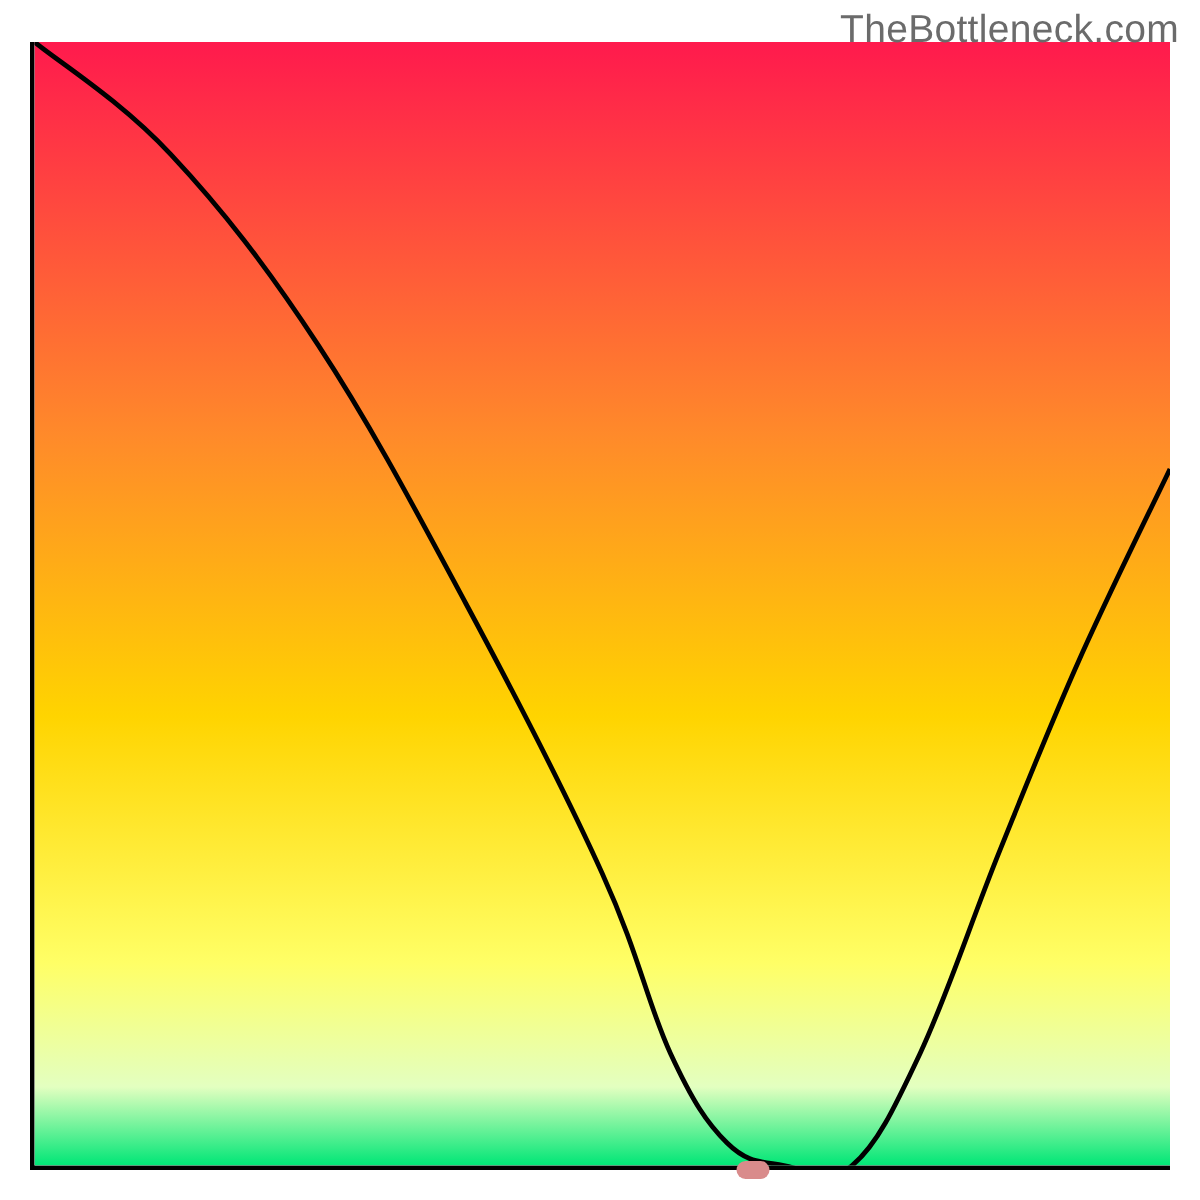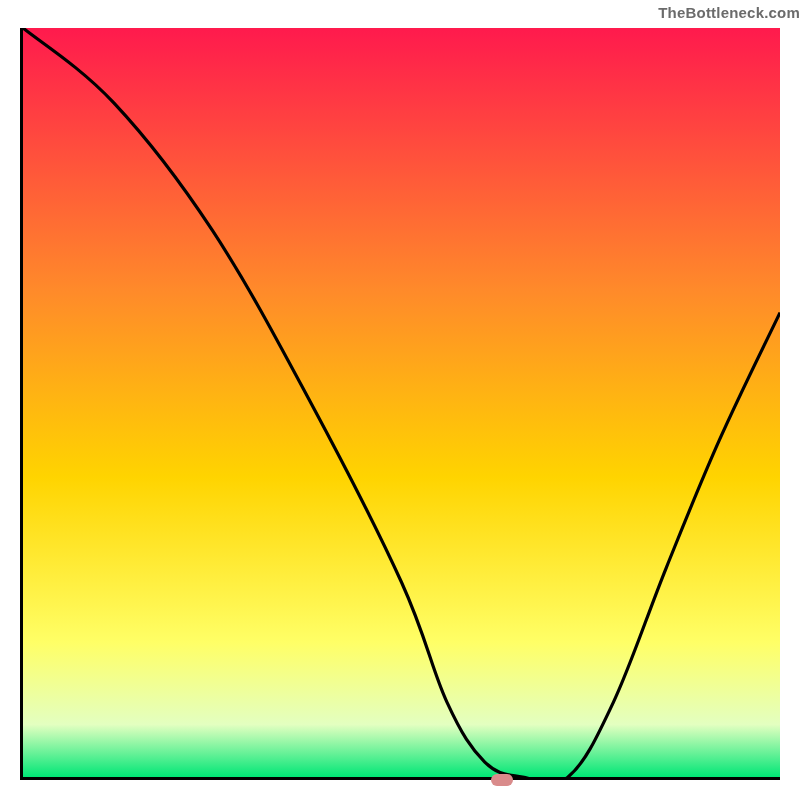--- a/index.html
+++ b/index.html
@@ -19,10 +19,10 @@
   .watermark {
     position: absolute;
     top: 4px;
-    right: 0;
-    font-size: 15px;
+    right: 14px;
+    font-size: 26px;
     color: #6b6b6b;
-    font-weight: 700;
+    font-weight: 400;
     letter-spacing: 0.2px;
     z-index: 5;
   }

